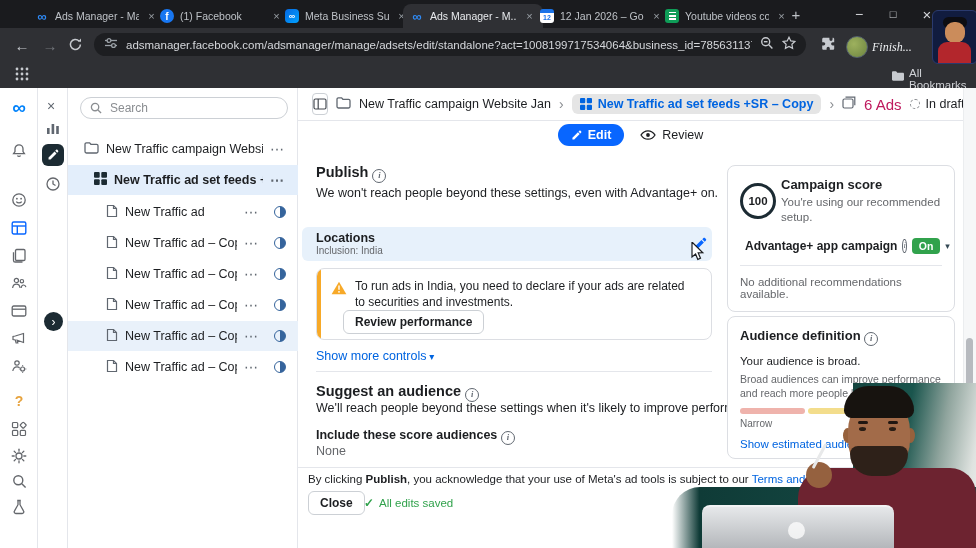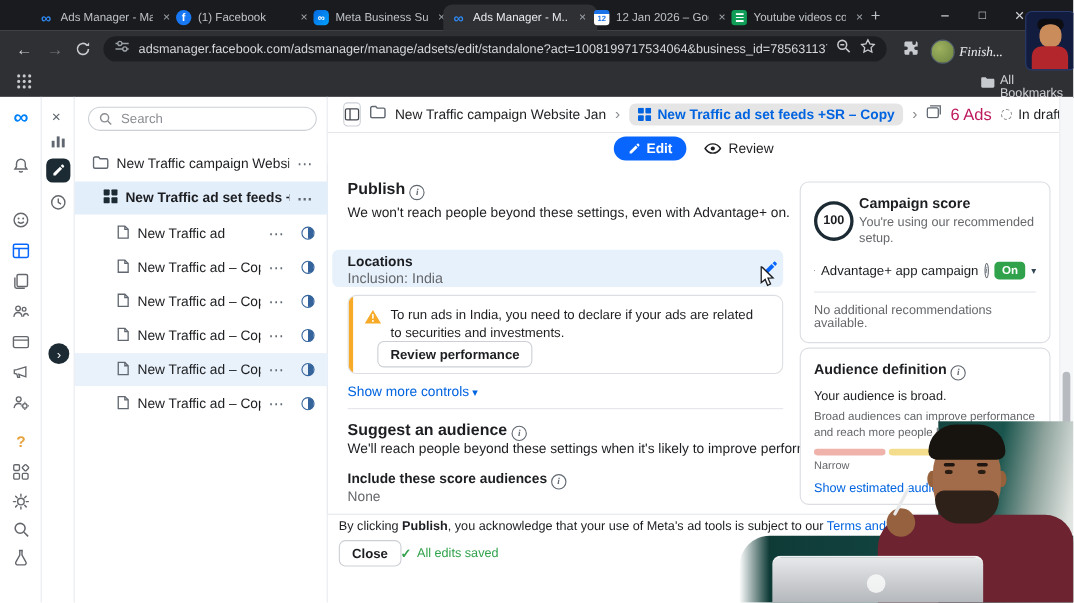--- a/index.html
+++ b/index.html
@@ -468,7 +468,7 @@
 
   <div class="locrow"></div>
   <div class="abs" style="left:316px;top:231px;font-size:12.5px;font-weight:bold;color:#1c1e21">Locations</div>
-  <div class="abs" style="left:316px;top:245px;font-size:13px;color:#65676b">Inclusion: India</div>
+  <div class="abs" style="left:316px;top:245px;font-size:10px;color:#65676b">Inclusion: India</div>
   <div class="abs" style="left:692px;top:237px">
     <svg width="15" height="15" viewBox="0 0 14 14">
         <path d="M1.8 12.2v-2.3l7-7 2.3 2.3-7 7zM9.6 2.1l1.1-1.1c.4-.4 1-.4 1.4 0l.9.9c.4.4.4 1 0 1.4l-1.1 1.1z" fill="#0866ff"></path>

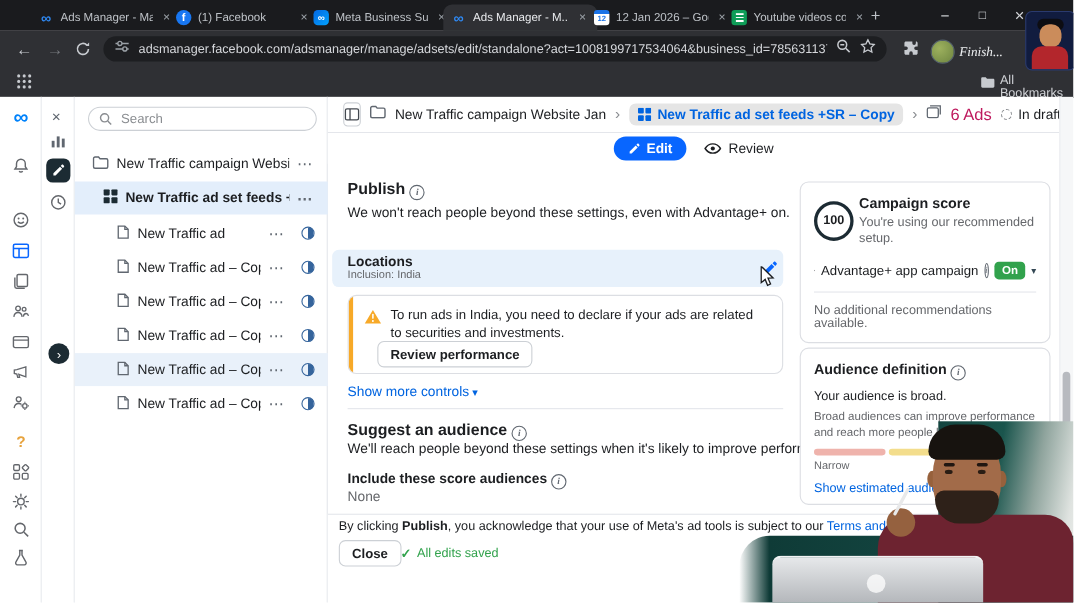--- a/index.html
+++ b/index.html
@@ -528,7 +528,7 @@
       <svg width="10" height="10" viewBox="0 0 10 10">
           <path d="M5 0l1.4 3.6L10 5 6.4 6.4 5 10 3.6 6.4 0 5l3.6-1.4z" fill="#1c1e21"></path>
         </svg>
-      <span style="font-size:12px;font-weight:normal;color:#1c1e21;white-space:nowrap">Advantage+ app campaign</span>
+      <span style="font-size:12px;font-weight:bold;color:#1c1e21;white-space:nowrap">Advantage+ app campaign</span>
       <span class="info"></span>
       <span style="margin-left:auto" class="r">
         <span class="onpill">On</span>

